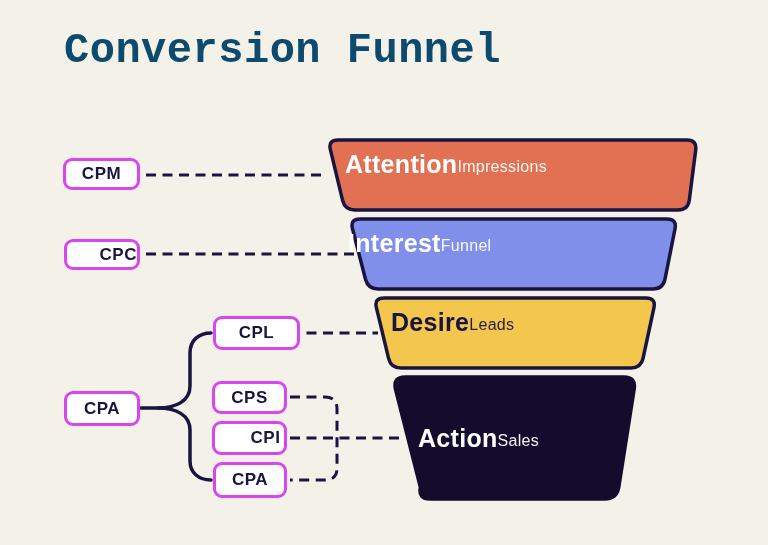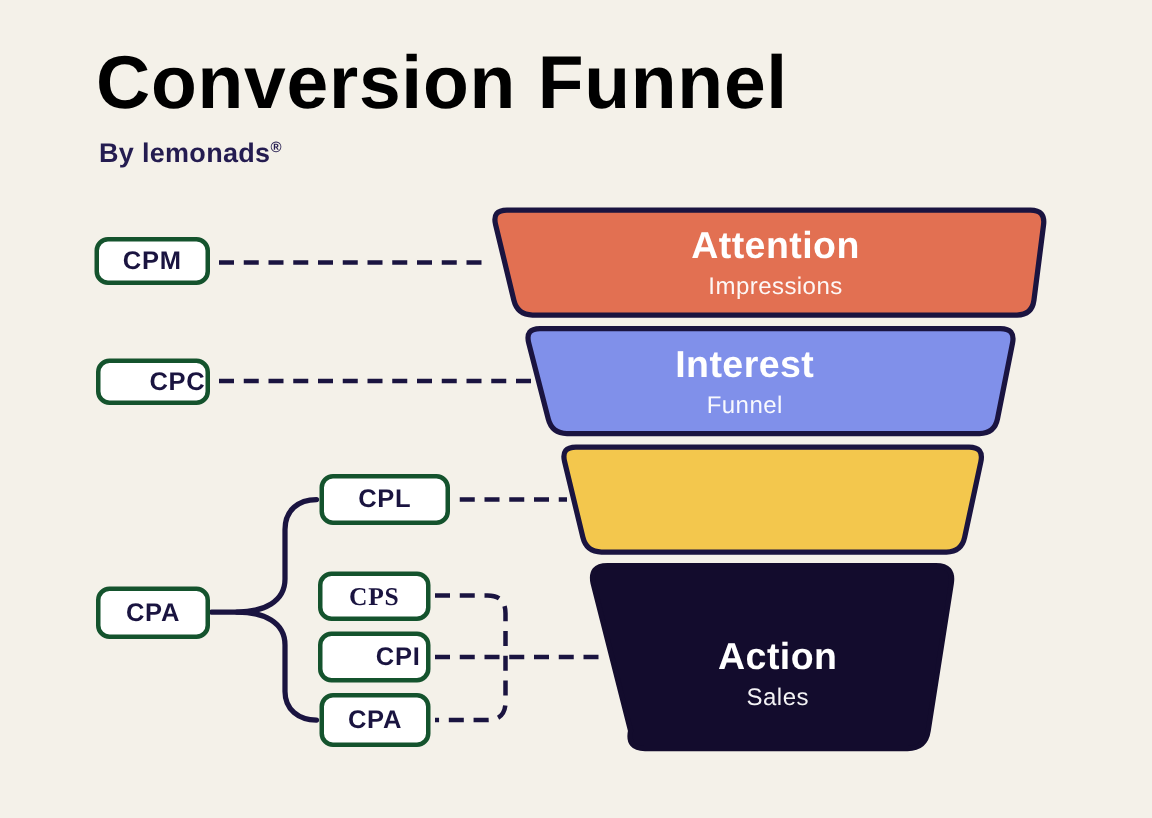--- a/index.html
+++ b/index.html
@@ -12,9 +12,9 @@
   }
   .page-title{
     position:absolute;left:64px;top:28px;margin:0;
-    font-family:Liberation Sans, sans-serif;
-    font-weight:700;font-size:50px;line-height:1.1;
-    letter-spacing:0.5px;color:#000000;
+    font-family:Liberation Mono, monospace;
+    font-weight:700;font-size:42px;line-height:1.1;
+    letter-spacing:0.5px;color:#0c4a6e;
   }
   .byline{
     position:absolute;left:66px;top:92px;

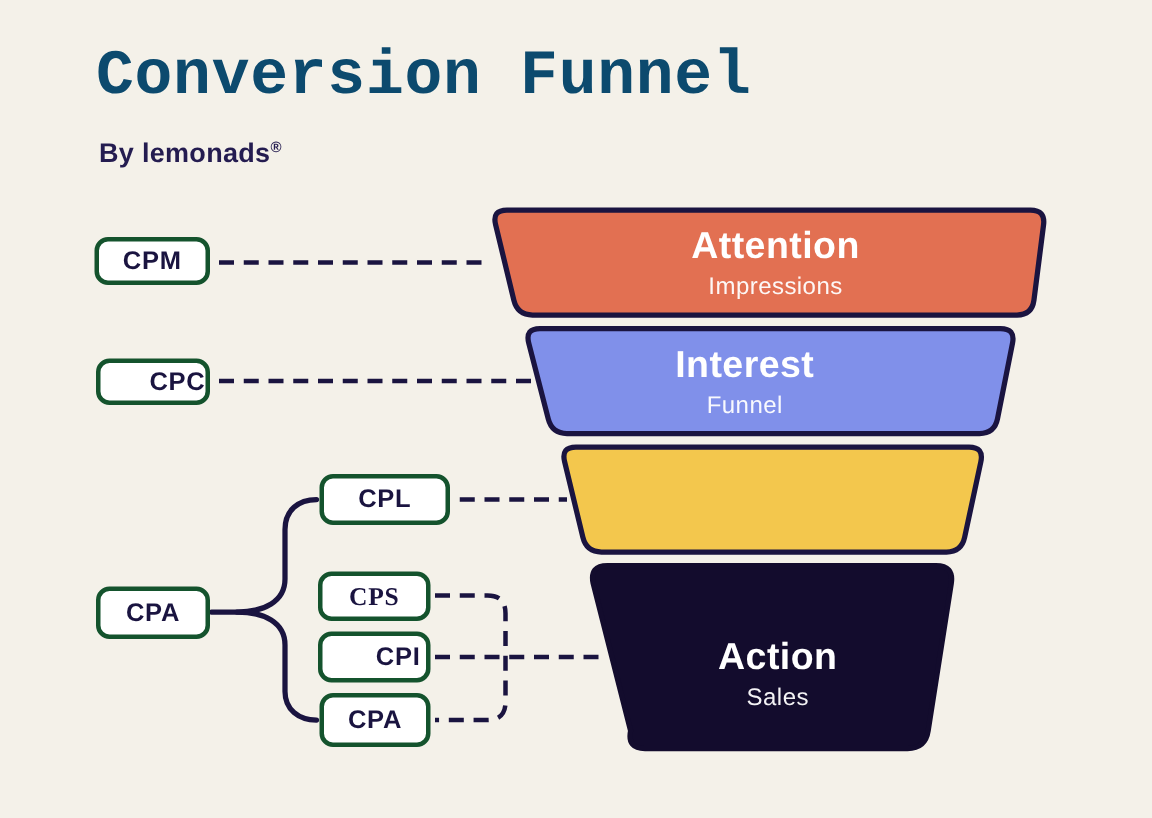--- a/index.html
+++ b/index.html
@@ -52,7 +52,6 @@
 
   <h1 class="page-title">Conversion Funnel</h1>
 
-  <div class="byline"><span>By</span>&nbsp;<span>lemonads</span><sup>®</sup></div>
 
   <svg class="art" width="768" height="545" viewBox="0 0 768 545">
 

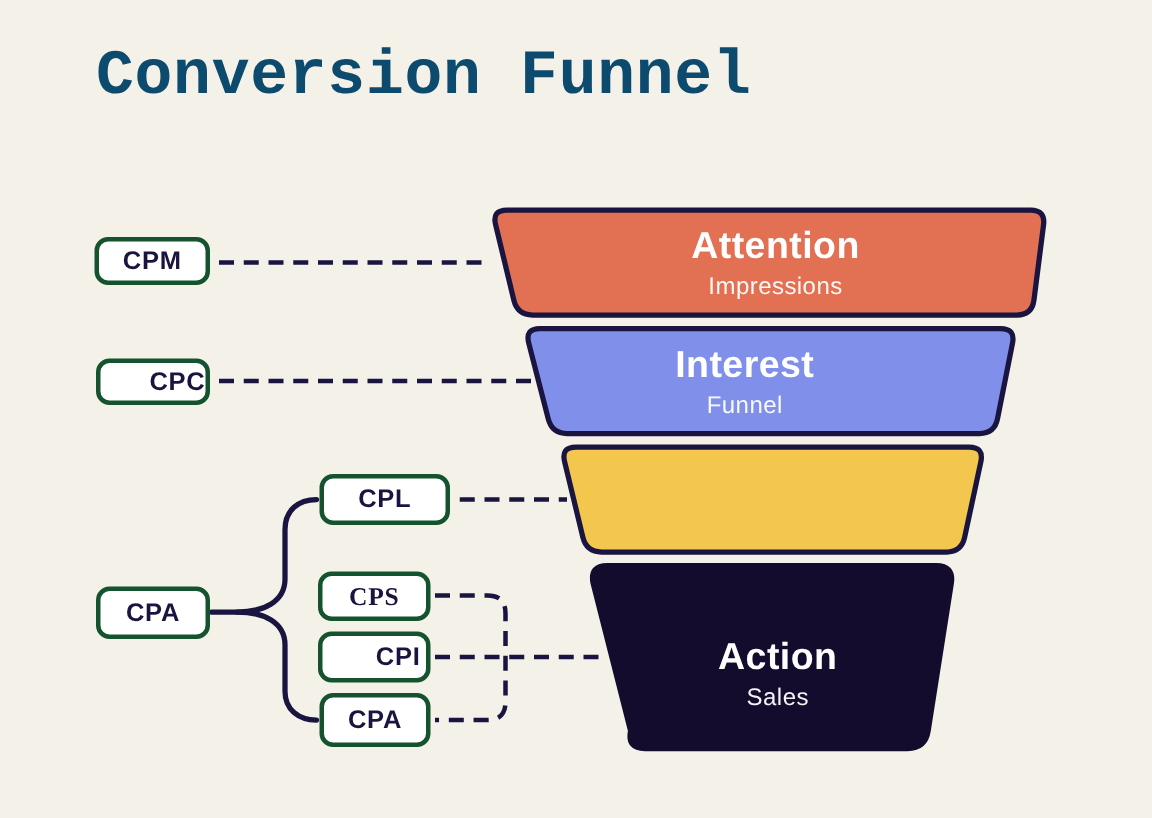--- a/index.html
+++ b/index.html
@@ -26,7 +26,7 @@
   .box{
     position:absolute;
     background:#FFFFFF;
-    border:3px solid #14532d;
+    border:3px solid #d946ef;
     border-radius:9px;
     display:flex;align-items:center;justify-content:center;
     font-weight:700;font-size:17px;color:#1A1440;

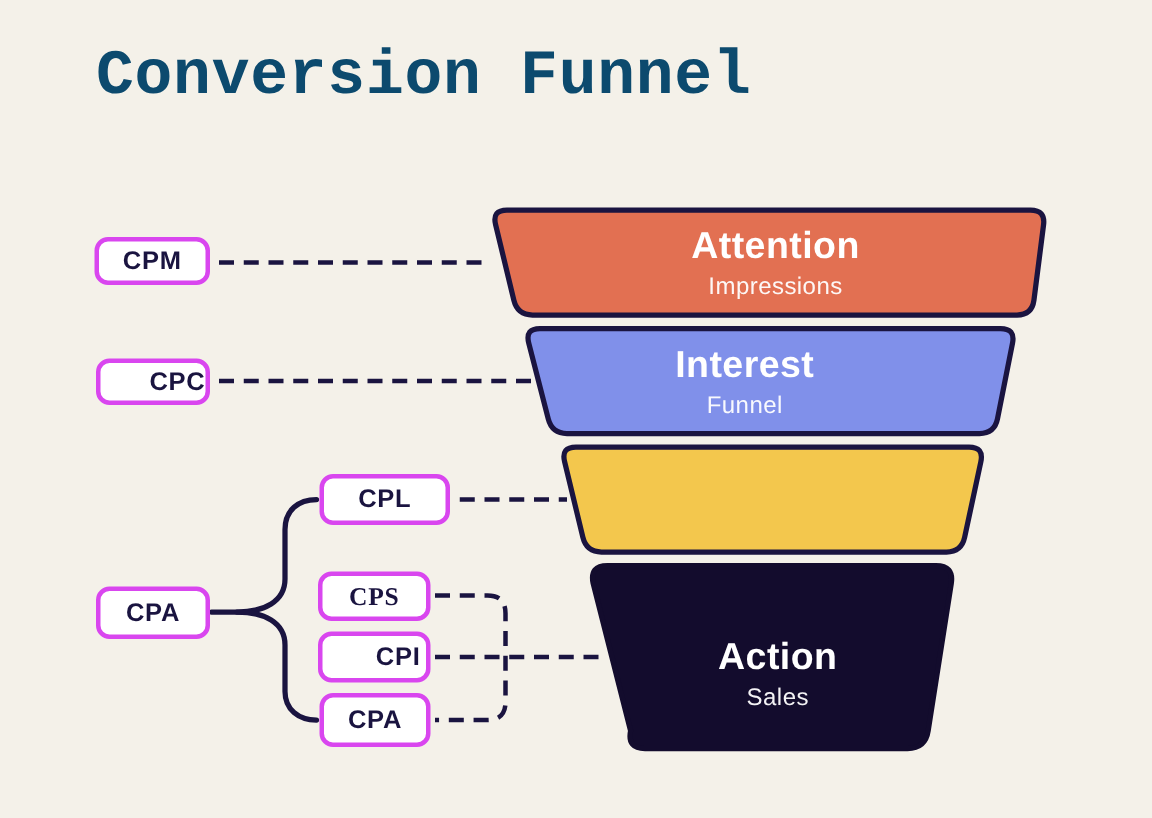--- a/index.html
+++ b/index.html
@@ -35,7 +35,7 @@
   }
   .stage-text{
     position:absolute;
-    display:flex;flex-direction:column;align-items:center;justify-content:flex-start;
+    display:flex;align-items:center;justify-content:flex-start;
     text-align:center;pointer-events:none;
   }
   .stage-title{

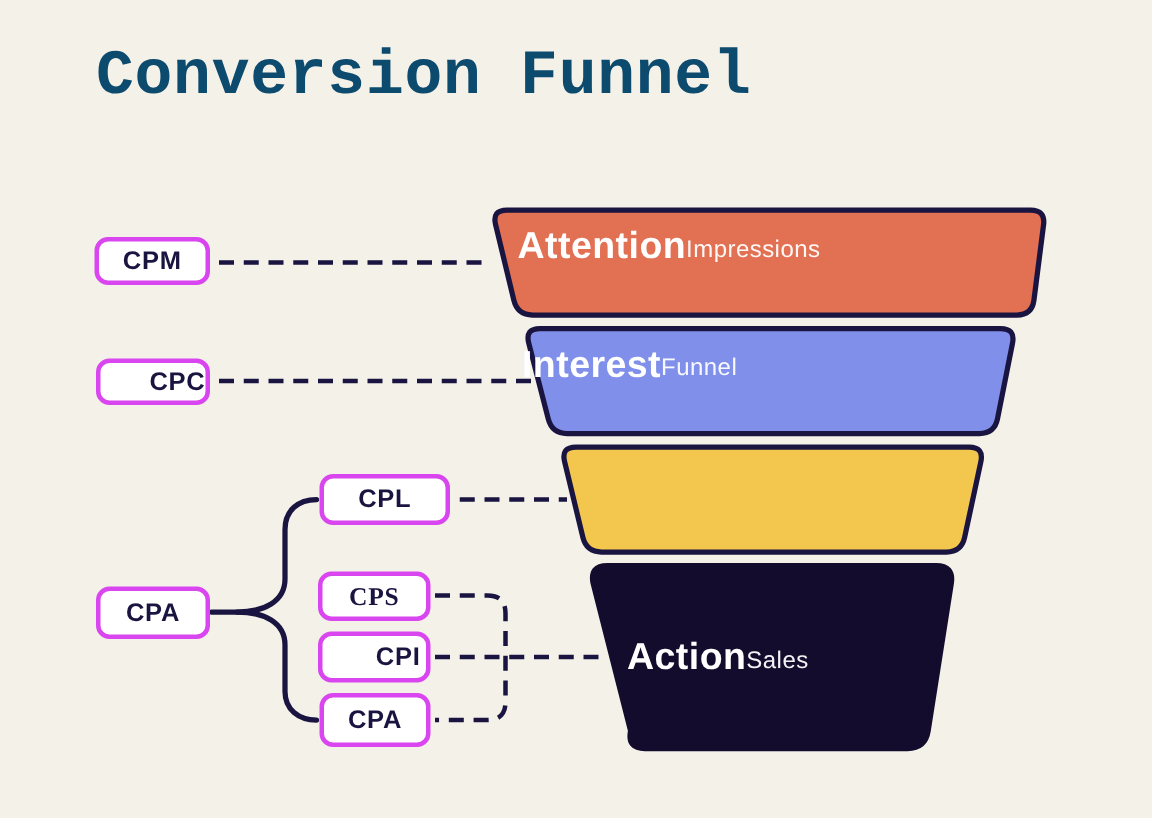--- a/index.html
+++ b/index.html
@@ -90,6 +90,10 @@
     <div class="stage-sub">Funnel</div>
   </div>
 
+  <div class="stage-text" style="left:391px;top:309px;width:252px;color:#1A1440;">
+    <div class="stage-title">Desire</div>
+    <div class="stage-sub">Leads</div>
+  </div>
 
   <div class="stage-text" style="left:418px;top:412px;width:201px;color:#FFFFFF;margin-top:13px;">
     <div class="stage-title">Action</div>

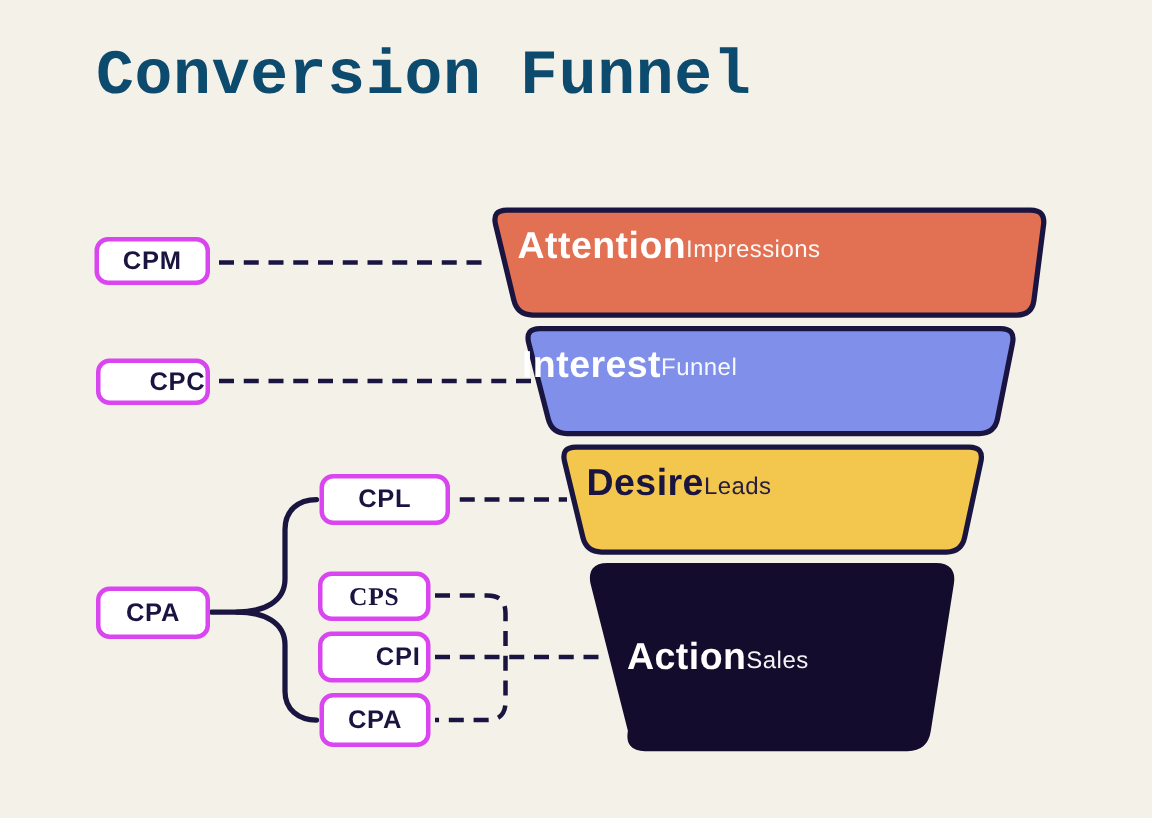--- a/index.html
+++ b/index.html
@@ -116,7 +116,7 @@
     <span>CPA</span>
   </div>
 
-  <div class="box" style="left:212px;top:381px;width:75px;height:33px;font-family:Liberation Serif, serif;">
+  <div class="box" style="left:212px;top:381px;width:75px;height:33px;">
     <span>CPS</span>
   </div>
 

